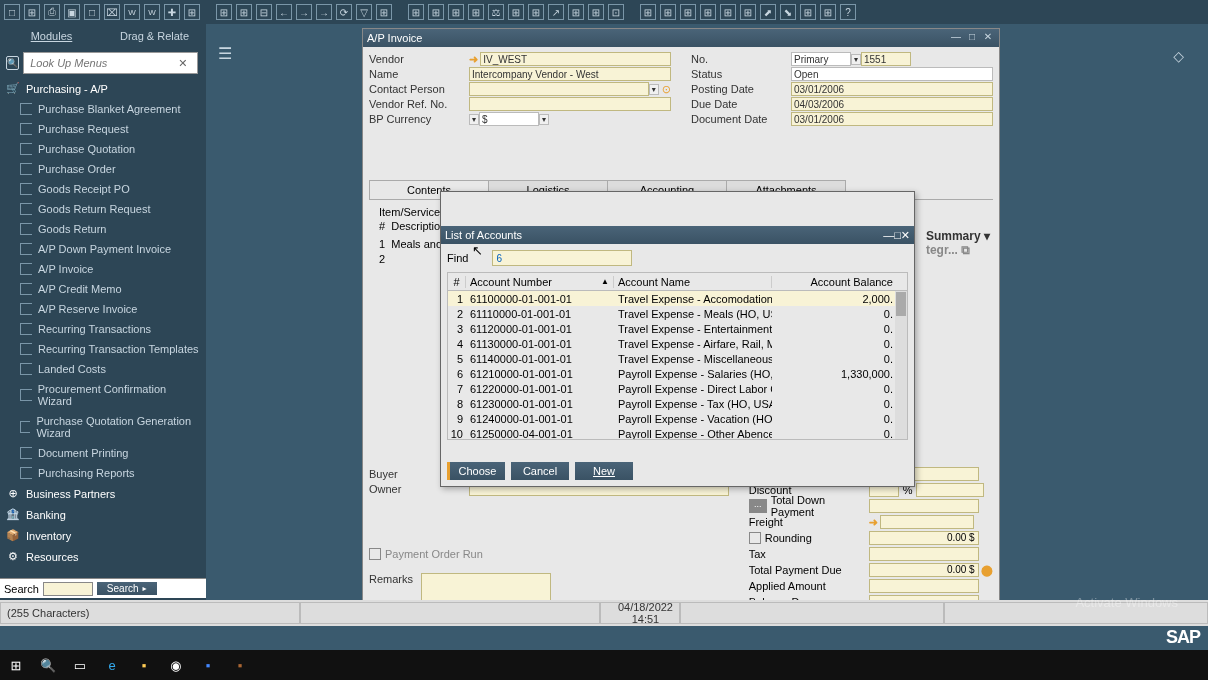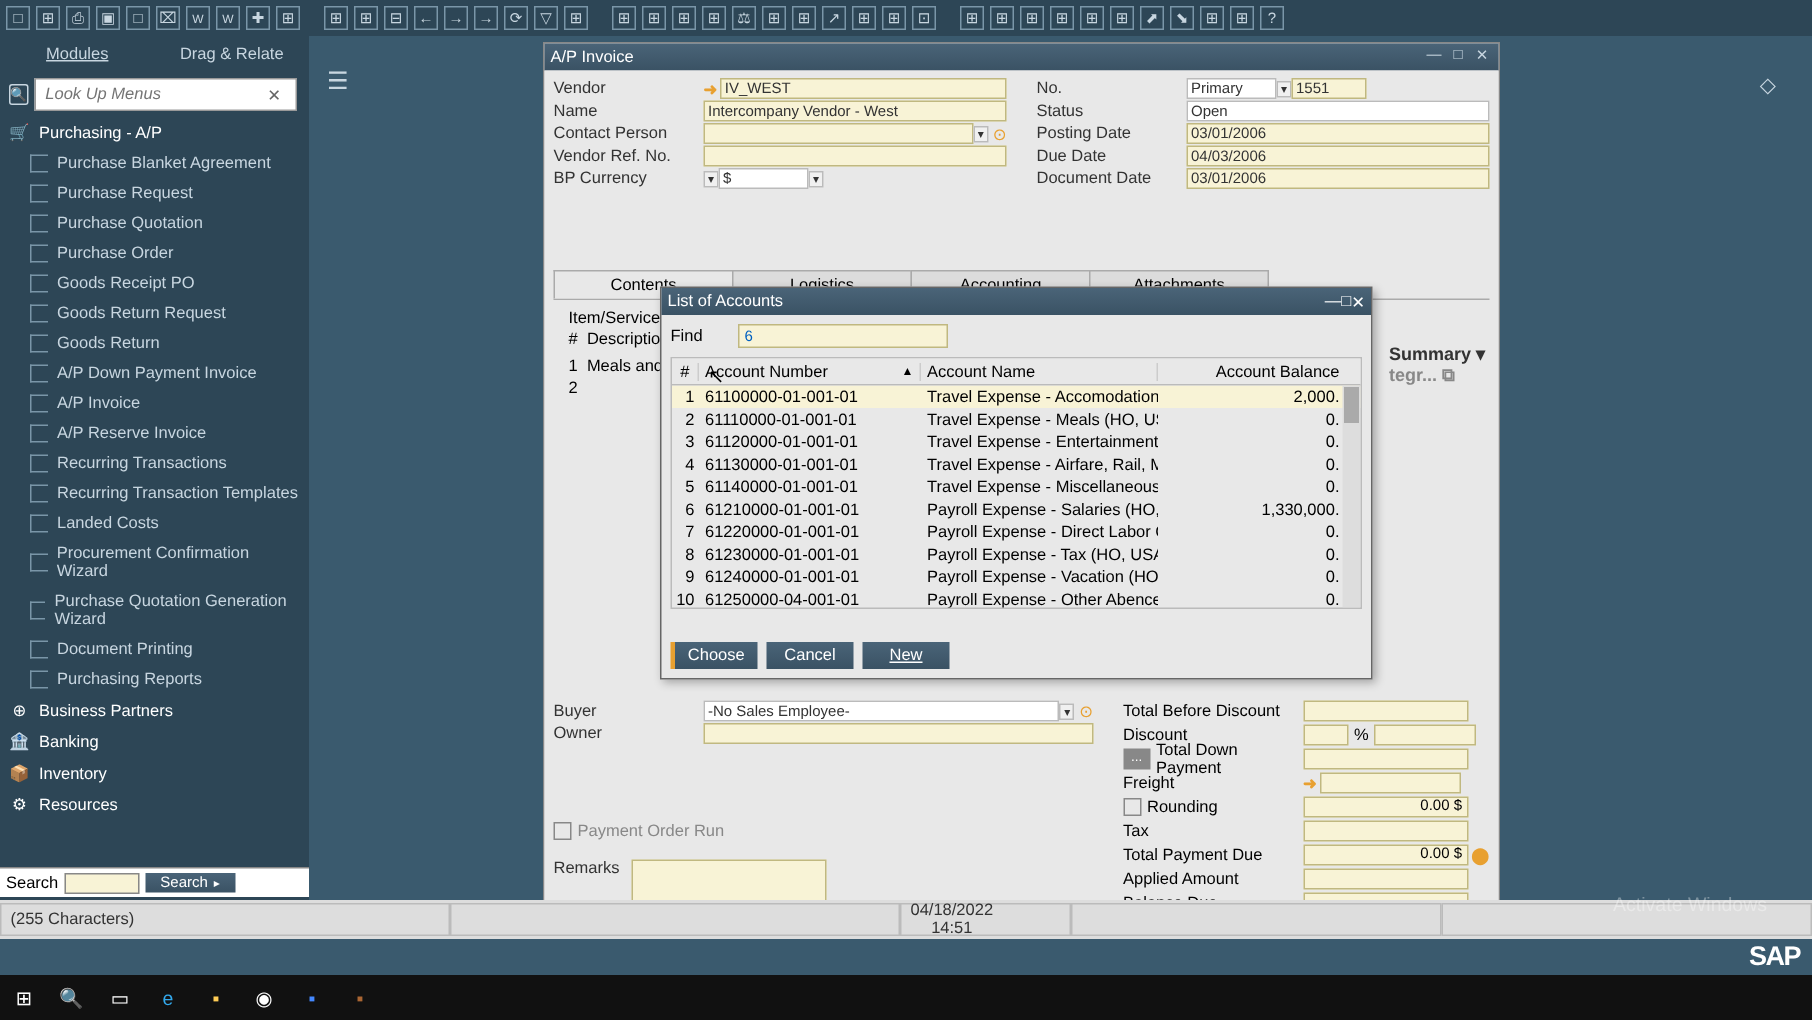--- a/index.html
+++ b/index.html
@@ -75,7 +75,7 @@
 
 
 .modal { position: absolute; top: 191px; left: 440px; width: 475px; background: #e8e8e8; border: 1px solid #666; z-index: 100; box-shadow: 2px 2px 6px rgba(0,0,0,.3); }
-.modal-titlebar { height: 18px; background: linear-gradient(#4a6478,#3a5264); color: #fff; font-size: 11px; display: flex; align-items: center; padding: 0 4px; }
+.modal-titlebar { height: 18px; background: linear-gradient(#4a6478,#3a5264); color: #fff; font-size: 11px; display: flex; align-items: center; padding: 0 4px; margin-top: 34px; }
 .modal-titlebar .spacer { flex: 1; }
 .modal-body { padding: 6px; }
 .find-row { display: flex; align-items: center; gap: 24px; margin-bottom: 6px; }

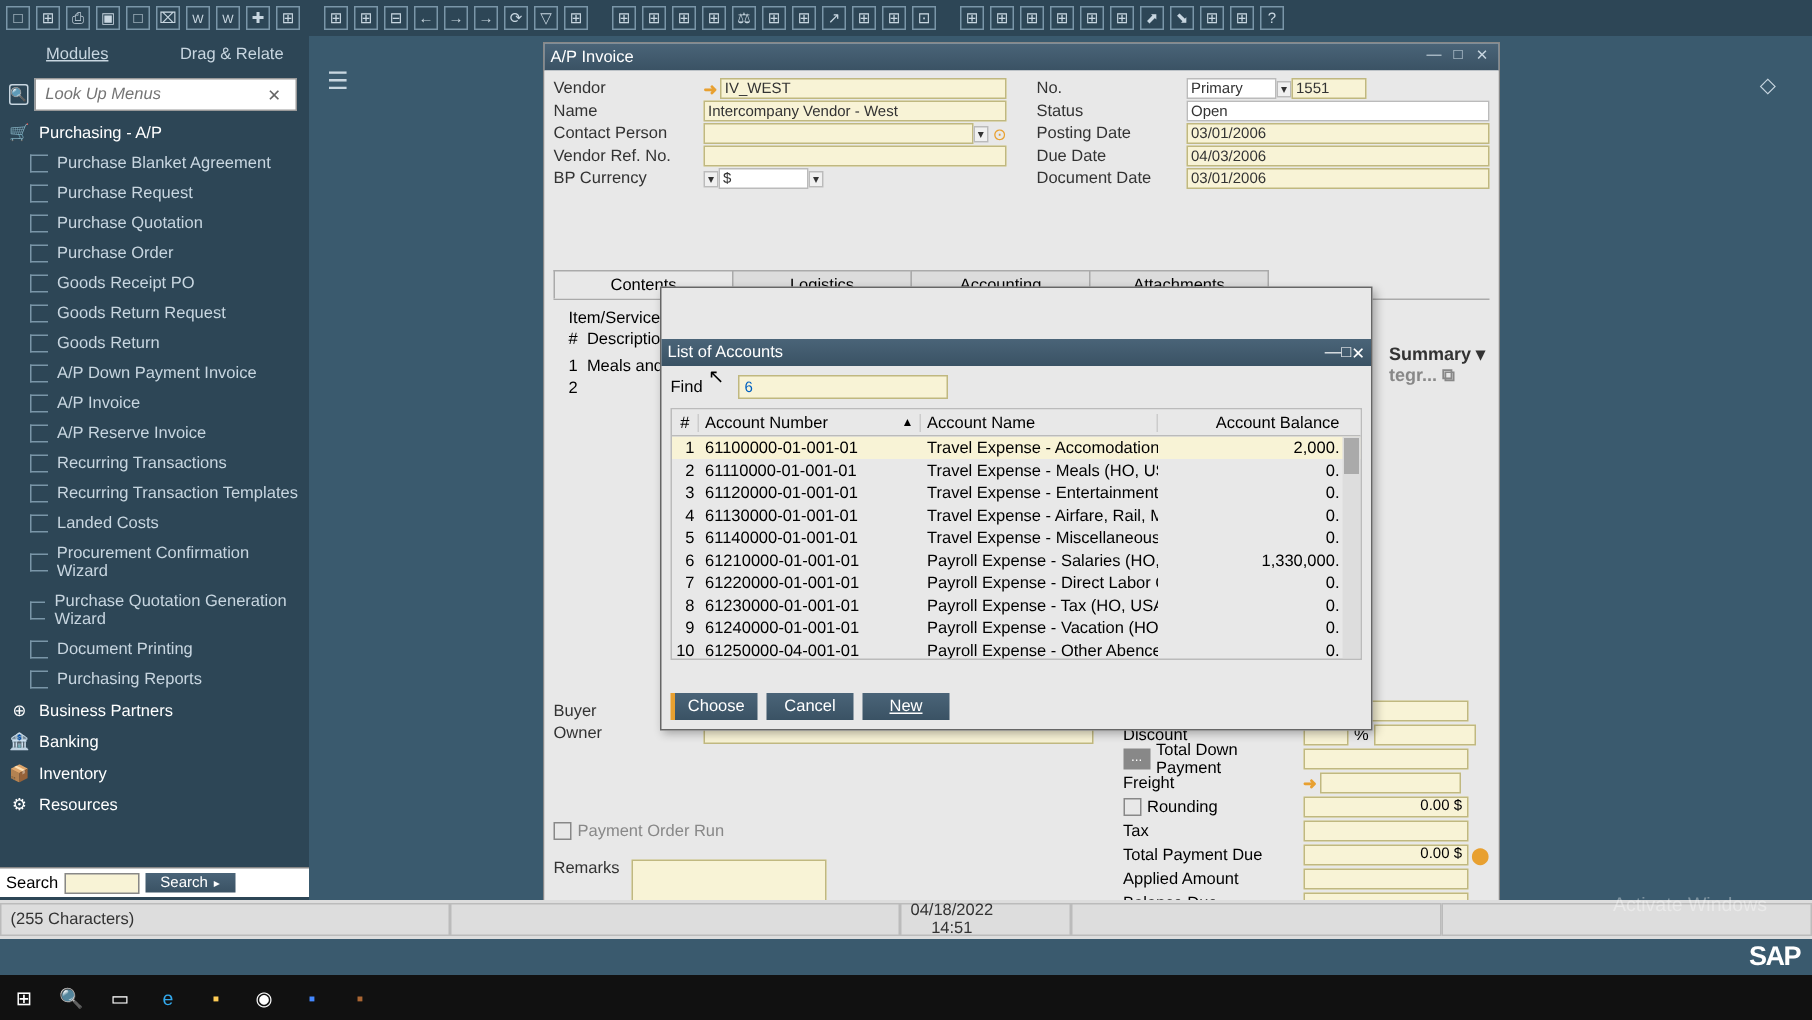--- a/index.html
+++ b/index.html
@@ -232,6 +232,10 @@
         </li>
         <li class="menu-item">
           <span class="mi-icon"></span>
+          <span>A/P Credit Memo</span>
+        </li>
+        <li class="menu-item">
+          <span class="mi-icon"></span>
           <span>A/P Reserve Invoice</span>
         </li>
         <li class="menu-item">

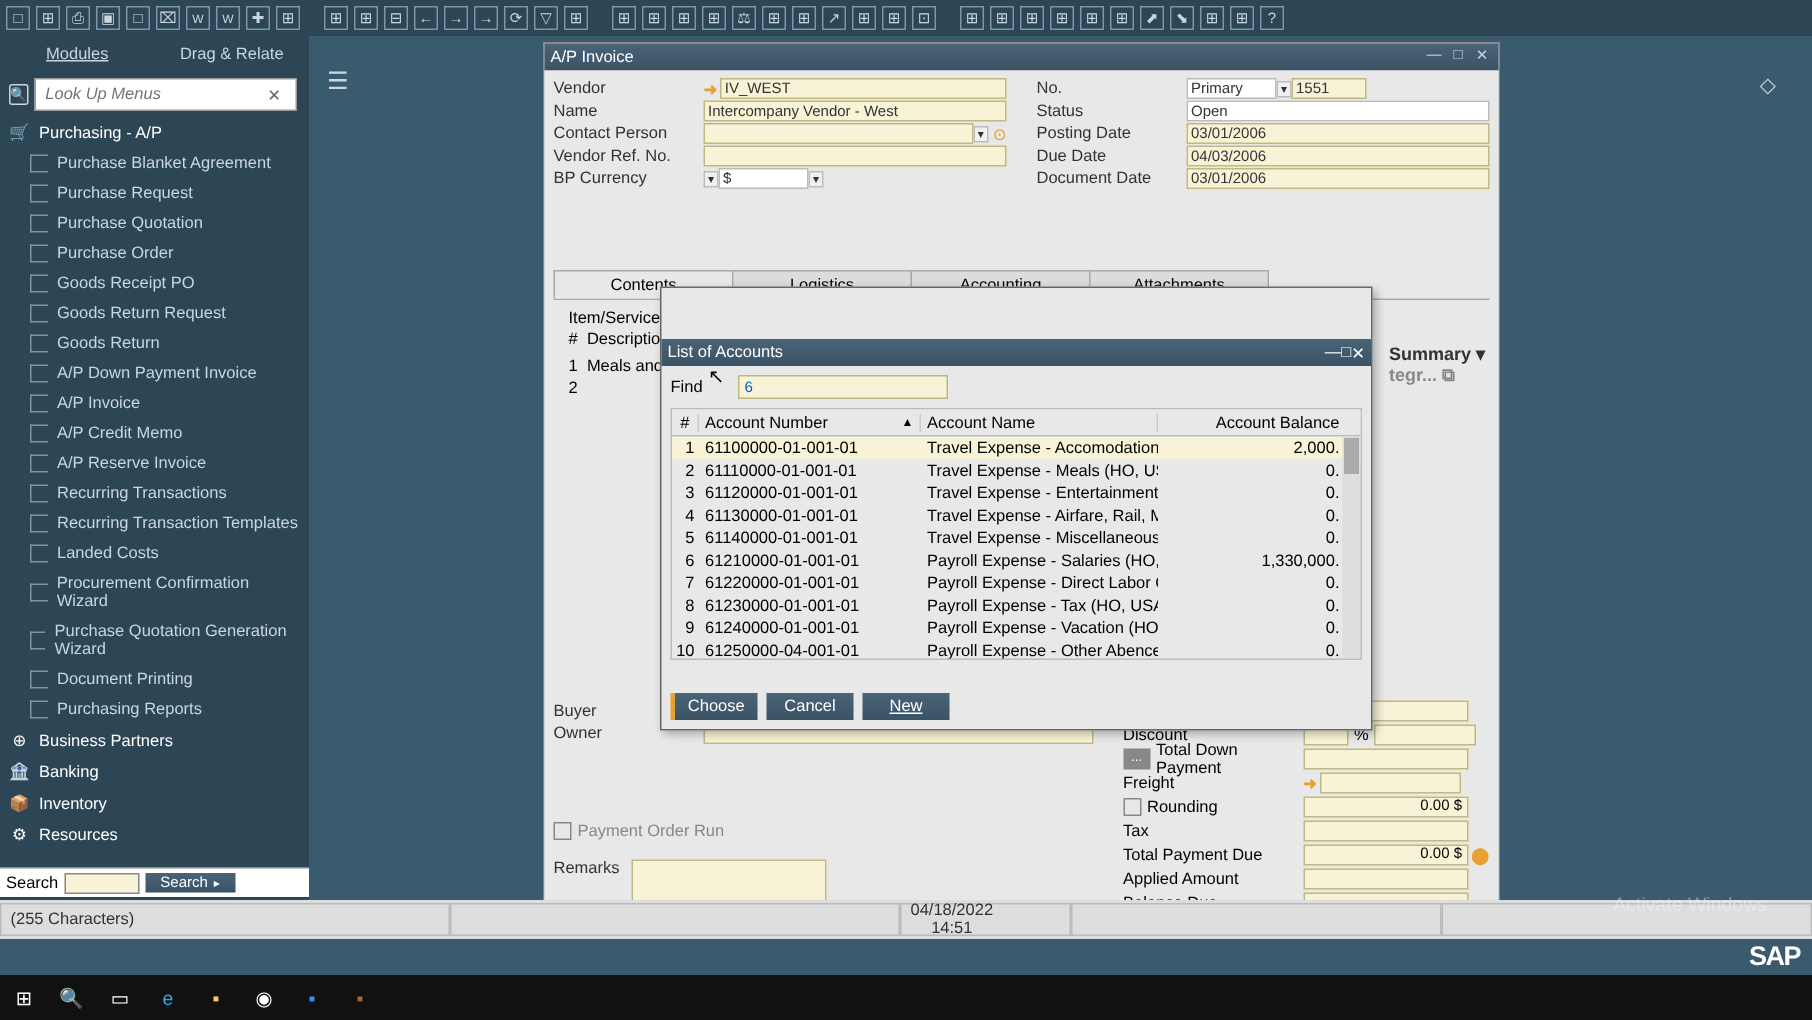--- a/index.html
+++ b/index.html
@@ -113,7 +113,7 @@
 .status1 .cell { border: 1px solid #bbb; height: 22px; display: flex; align-items: center; padding: 0 6px; }
 .status1 .cell.a { width: 300px; }
 .status1 .cell.b { width: 300px; }
-.status1 .cell.c { width: 114px; justify-content: flex-start; }
+.status1 .cell.c { width: 80px; justify-content: flex-end; }
 .status1 .cell.d { flex: 1; }
 .sap-logo { position: absolute; right: 8px; bottom: 32px; font-size: 18px; font-weight: bold; color: #fff; letter-spacing: -1px; }
 .activate { position: absolute; right: 30px; bottom: 70px; color: rgba(255,255,255,.35); font-size: 13px; }

